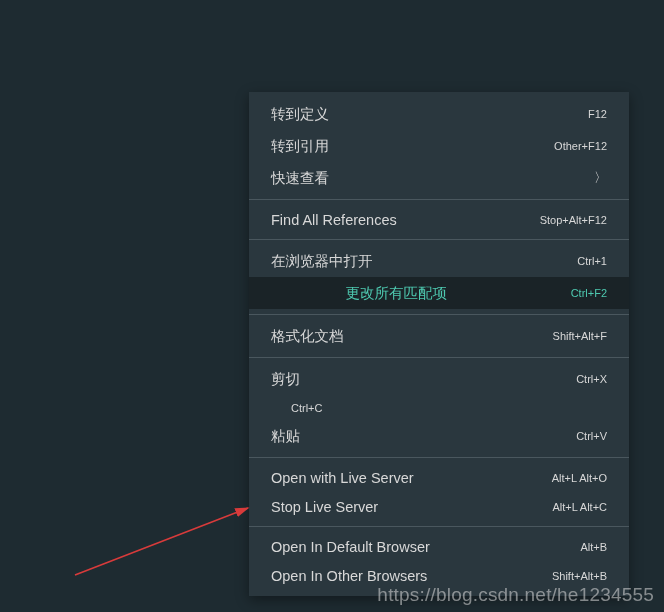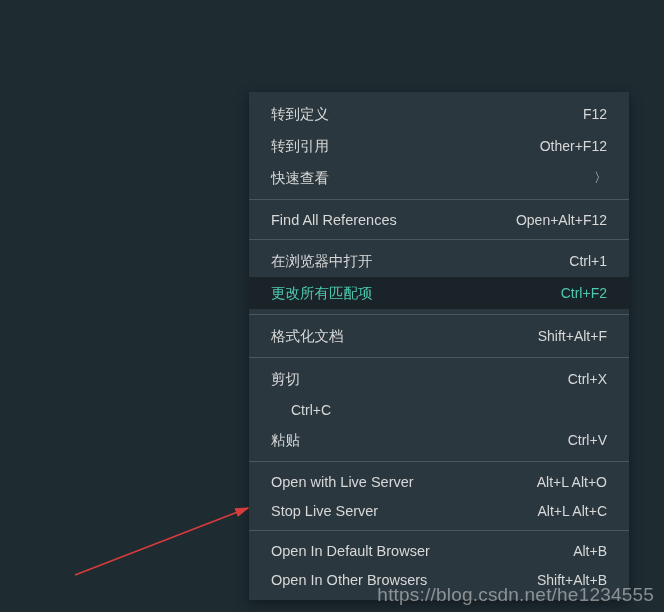--- a/index.html
+++ b/index.html
@@ -41,7 +41,7 @@
   .shortcut {
     color: #d8d8d8;
     margin-left: 20px;
-    font-size: 14px;
+    font-size: 11px;
   }
   .submenu-arrow {
     color: #d8d8d8;

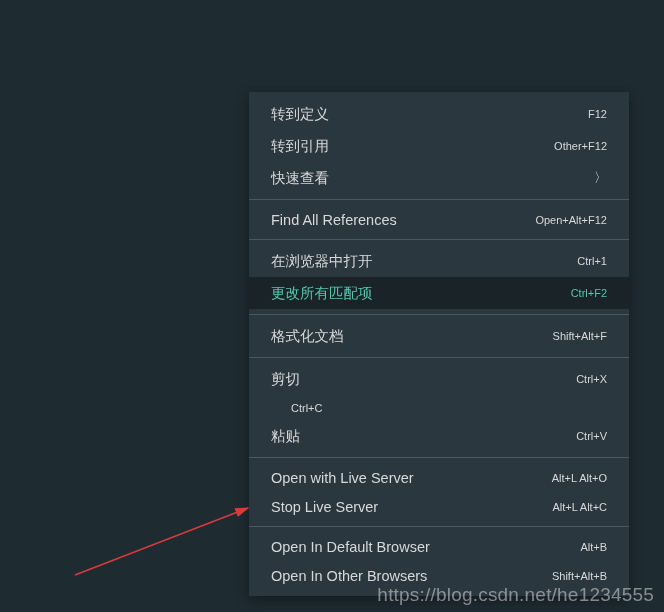--- a/index.html
+++ b/index.html
@@ -87,7 +87,7 @@
     <div class="separator"></div>
     <div class="menu-item">
       <span class="label">Find All References</span>
-      <span class="shortcut">Open+Alt+F12</span>
+      <span class="shortcut">Stop+Alt+F12</span>
     </div>
     <div class="separator"></div>
     <div class="menu-item">

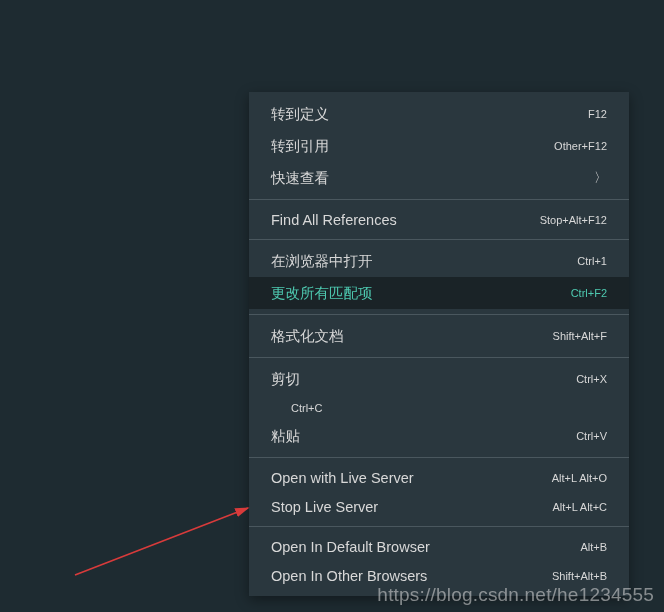--- a/index.html
+++ b/index.html
@@ -32,6 +32,7 @@
   }
   .menu-item.hover {
     background: #1a2327;
+    text-align: center;
   }
   .menu-item.hover .label,
   .menu-item.hover .shortcut {

